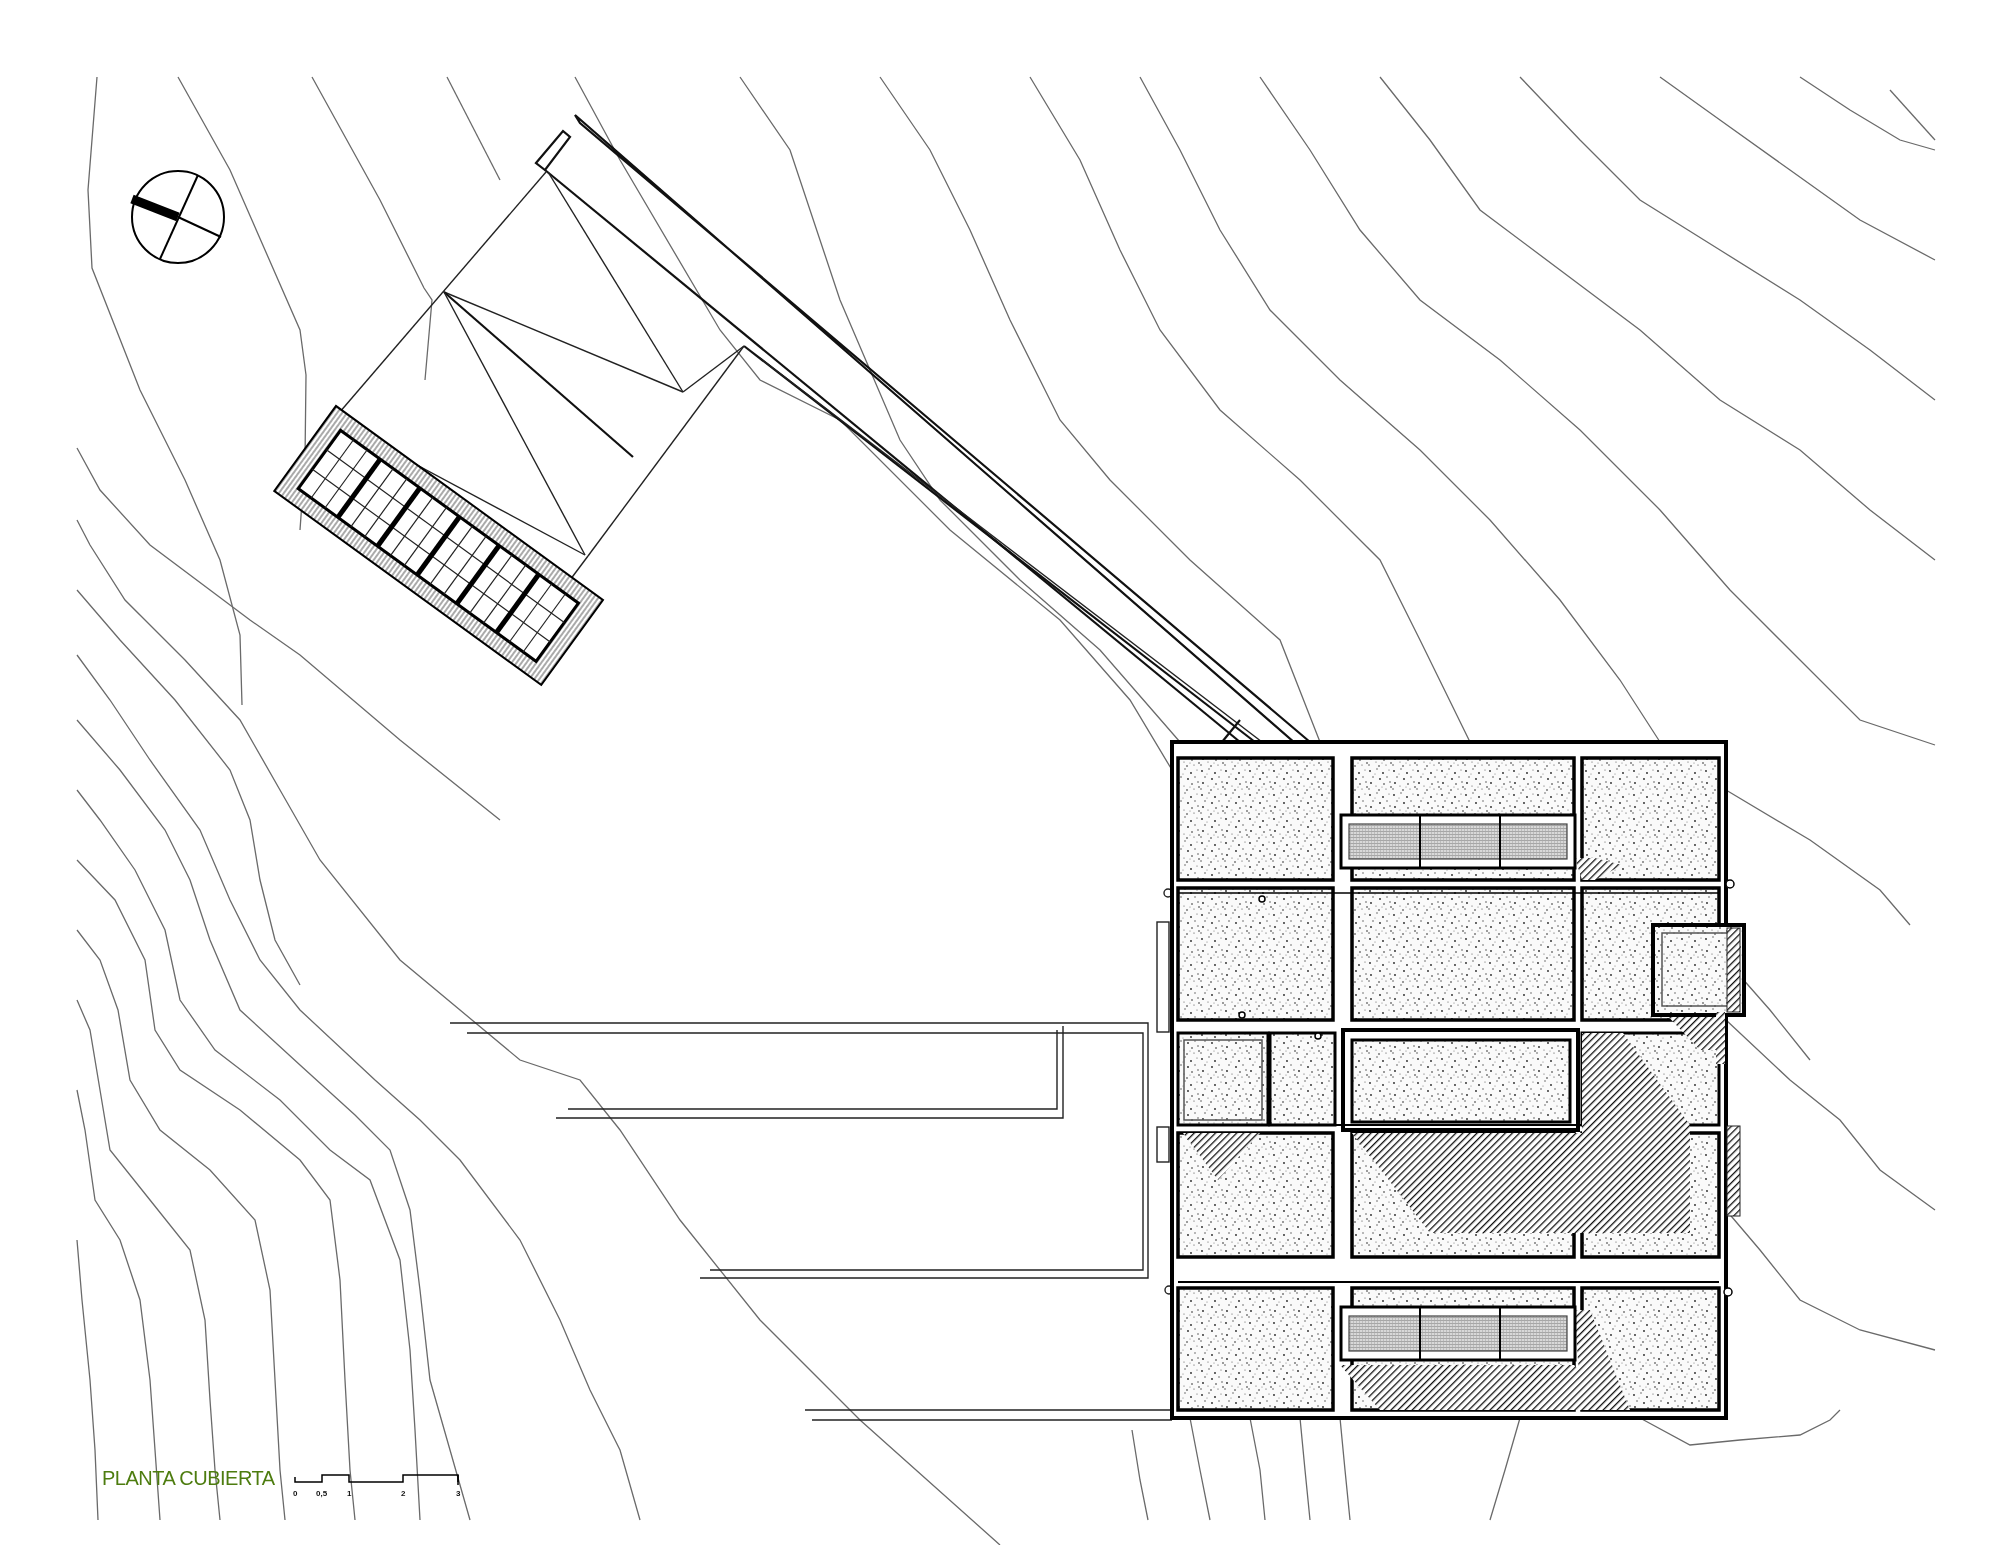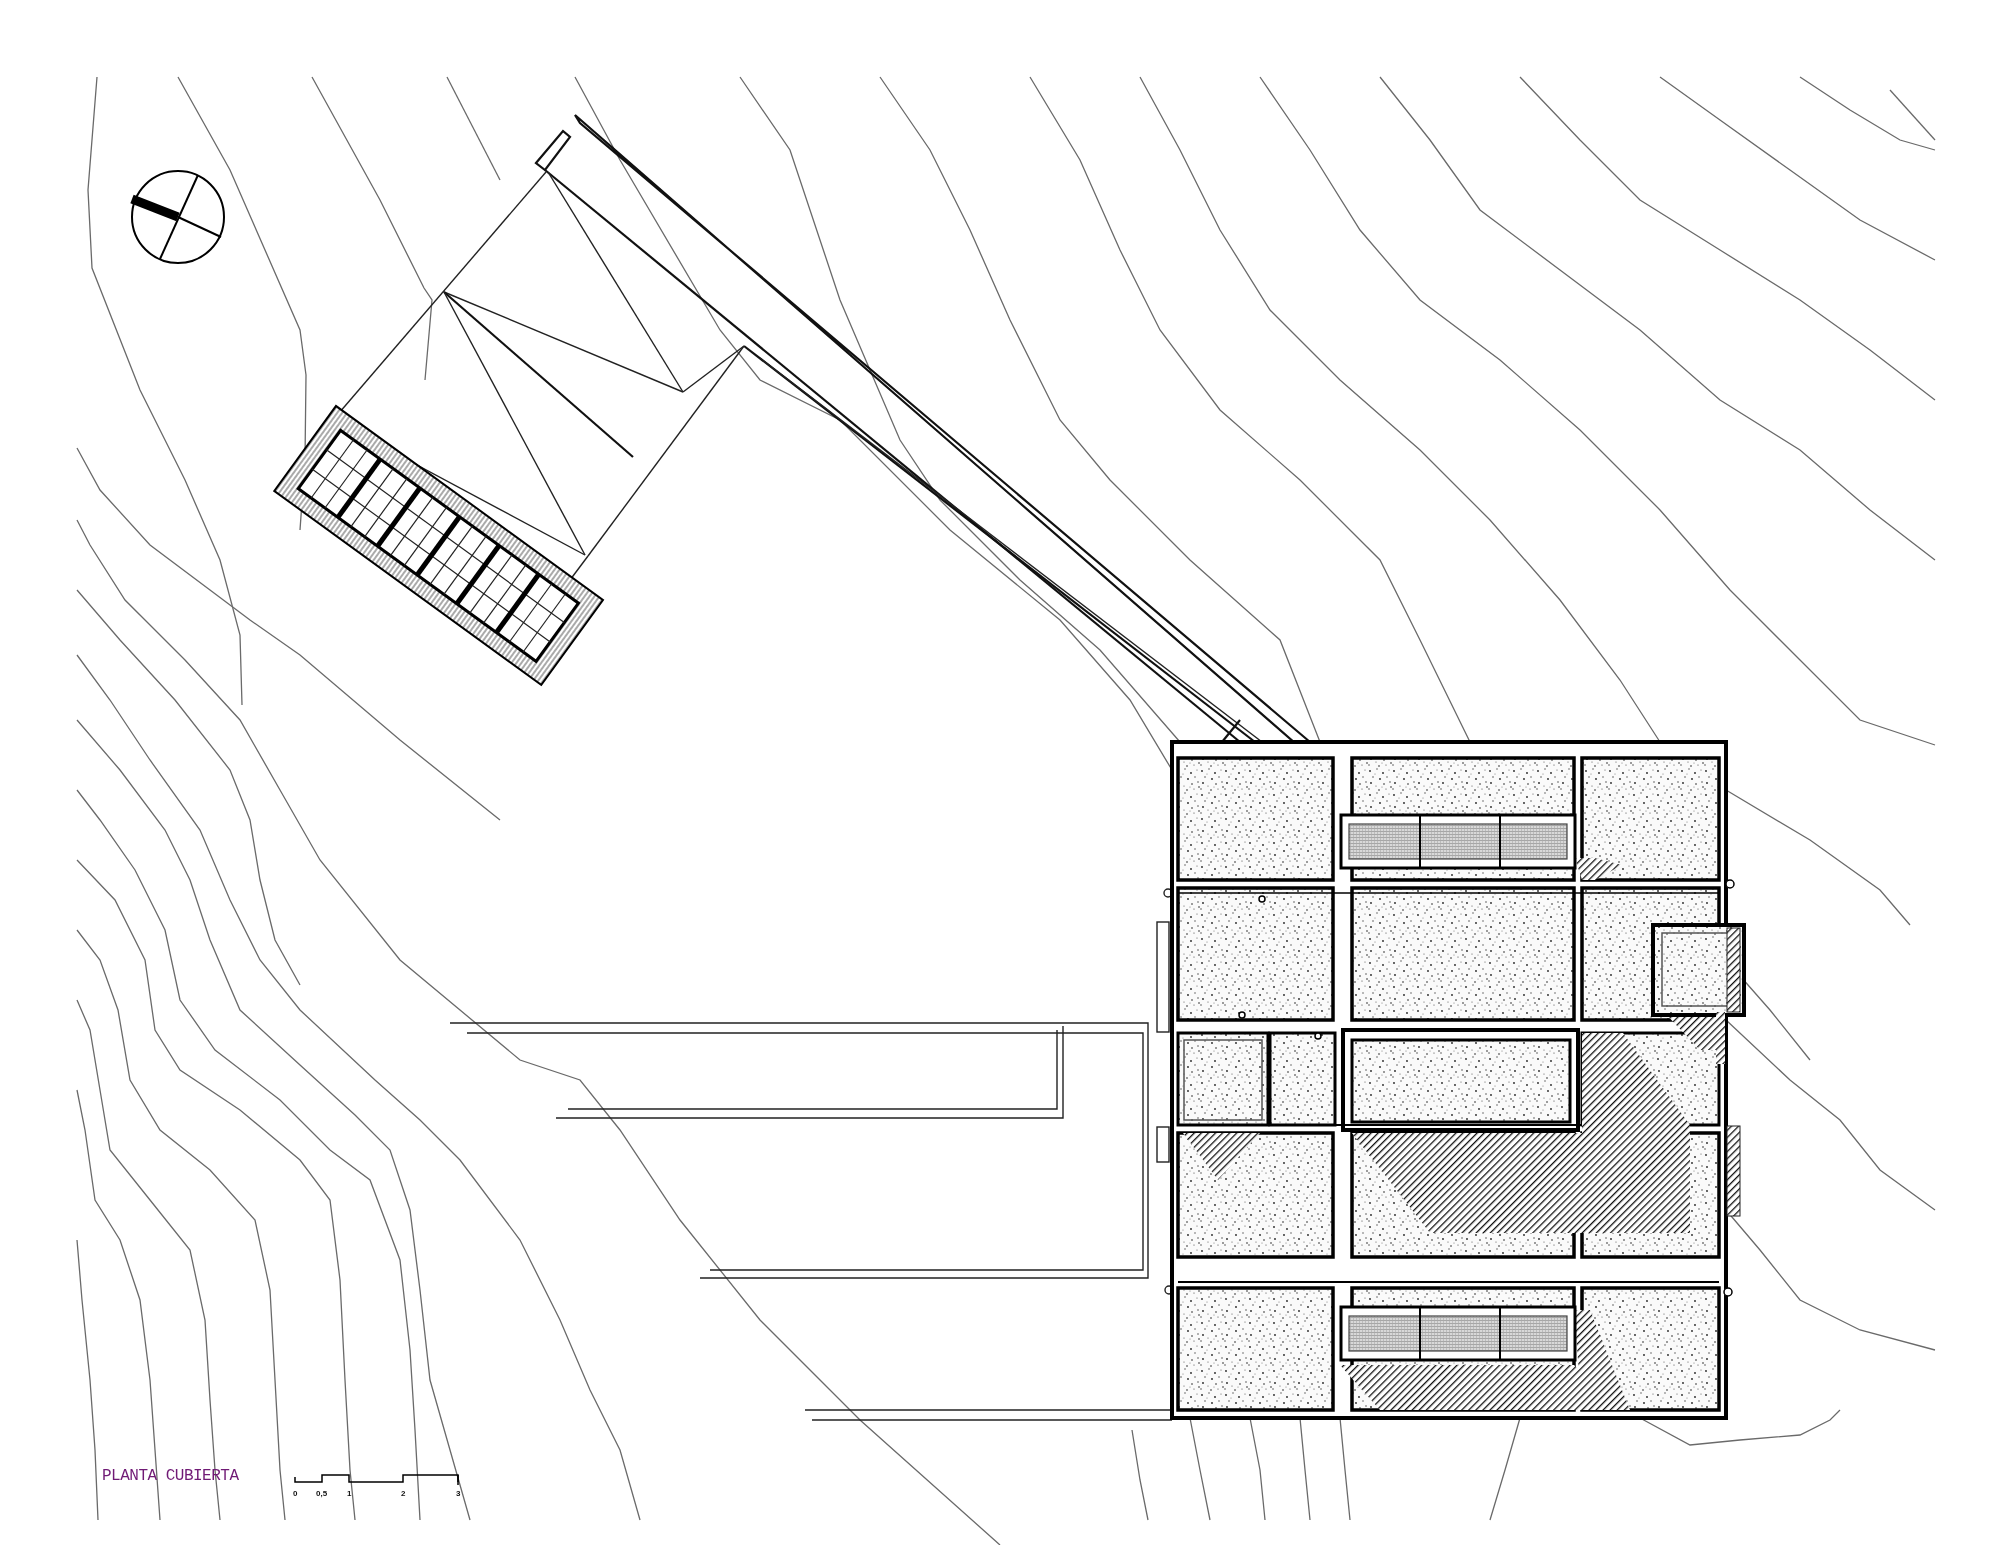--- a/index.html
+++ b/index.html
@@ -8,7 +8,7 @@
   .contour { fill: none; stroke: #6a6a6a; stroke-width: 1.3; }
   .thin { fill: none; stroke: #222; stroke-width: 1.4; }
   .med { fill: none; stroke: #111; stroke-width: 2.2; }
-  .title { position: absolute; left: 102px; top: 1467px; font-size: 16px; letter-spacing: -0.5px; color: #701a75; font-family: Liberation Mono, monospace; }
+  .title { position: absolute; left: 102px; top: 1467px; font-size: 20px; letter-spacing: -0.5px; color: #4d7c0f; font-family: Liberation Sans, sans-serif; }
   .scale-lbl { font-family: "Liberation Sans", sans-serif; font-size: 8px; font-weight: bold; fill: #111; }
 </style>
 </head>

